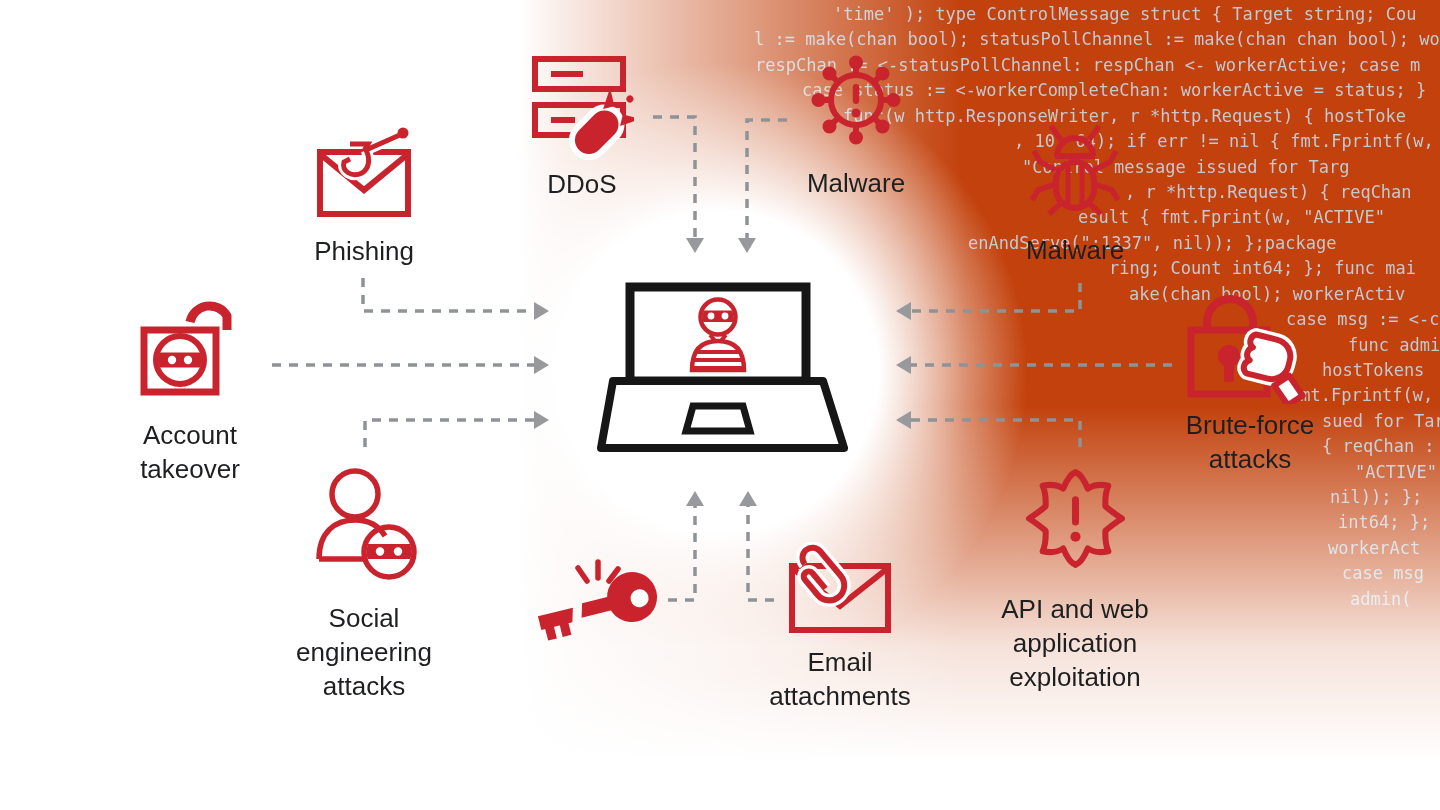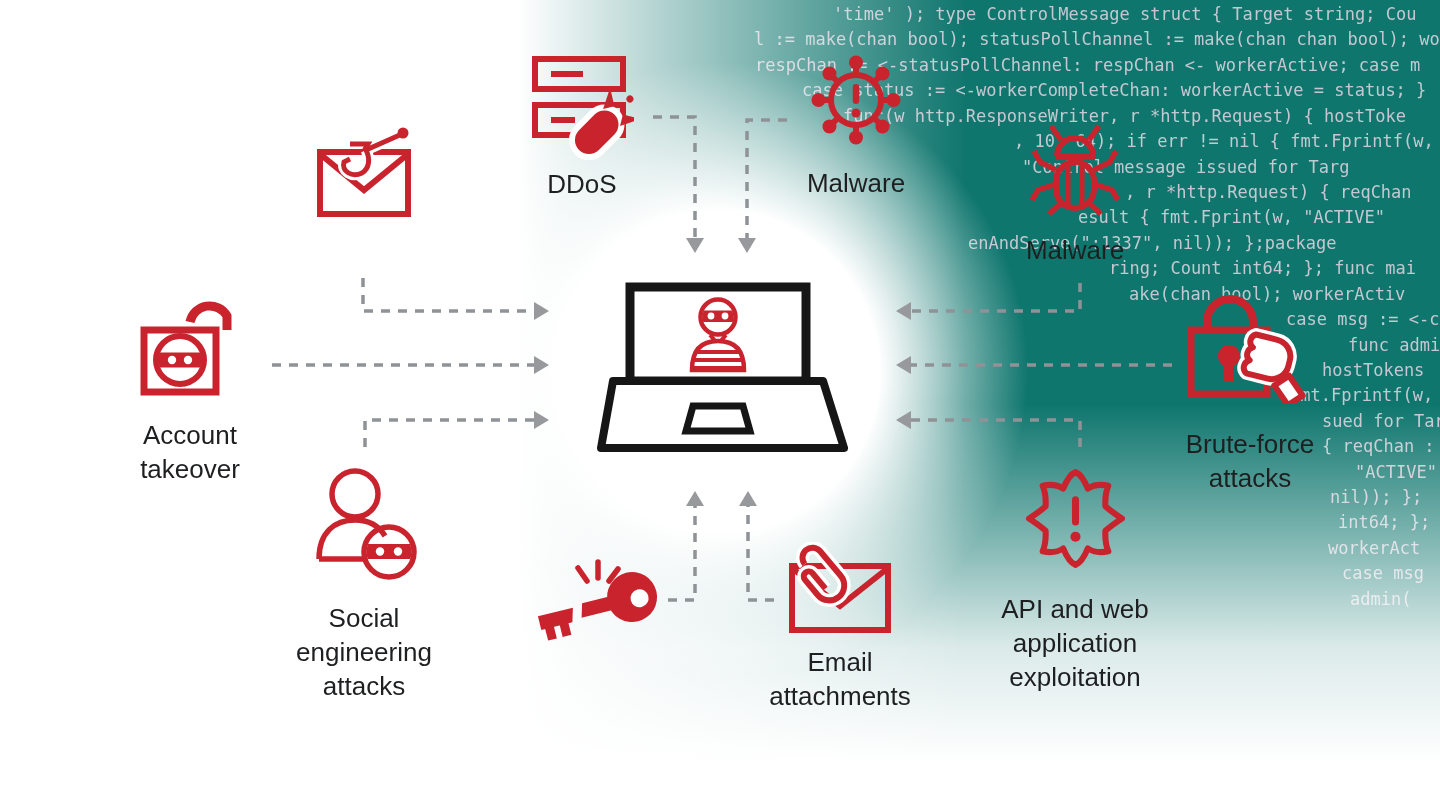--- a/index.html
+++ b/index.html
@@ -3,7 +3,7 @@
 <meta charset="utf-8">
 <style>
   html,body{margin:0;padding:0;background:#fff;}
-  .stage{position:relative;width:1440px;height:810px;background:#0f766e;overflow:hidden;
+  .stage{position:relative;width:1440px;height:810px;background:#c2410c;overflow:hidden;
          font-family:"Liberation Sans",sans-serif;}
   
   #code-layer{position:absolute;inset:0;z-index:0;}

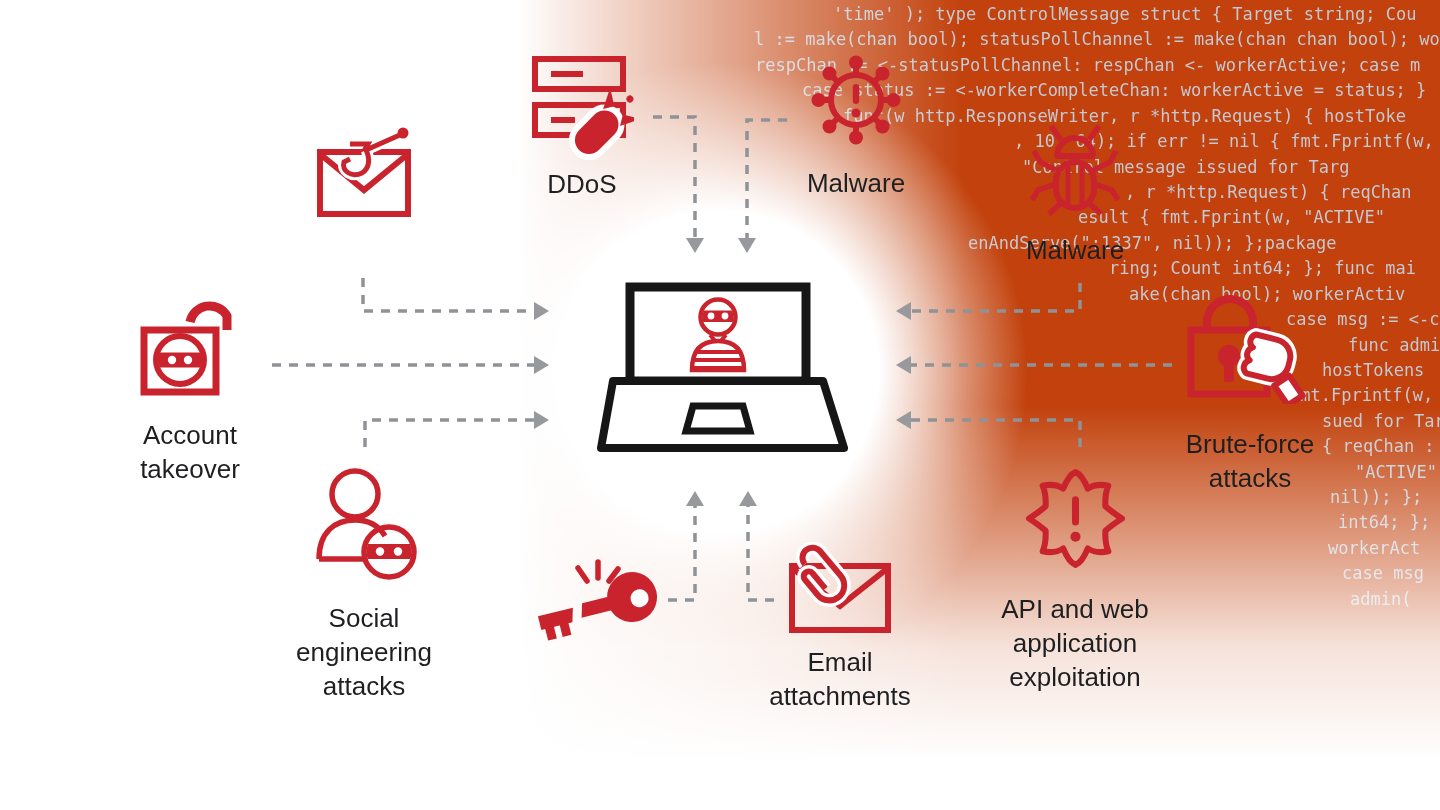--- a/index.html
+++ b/index.html
@@ -172,6 +172,7 @@
       </g>
       <circle cx="89" cy="7" r="5.5" fill="#c9242e"></circle>
     </svg>
+    <div class="label" style="margin-top:12px">Phishing</div>
   </div>
 
   <div class="card" style="left:995px;top:114px;width:160px">

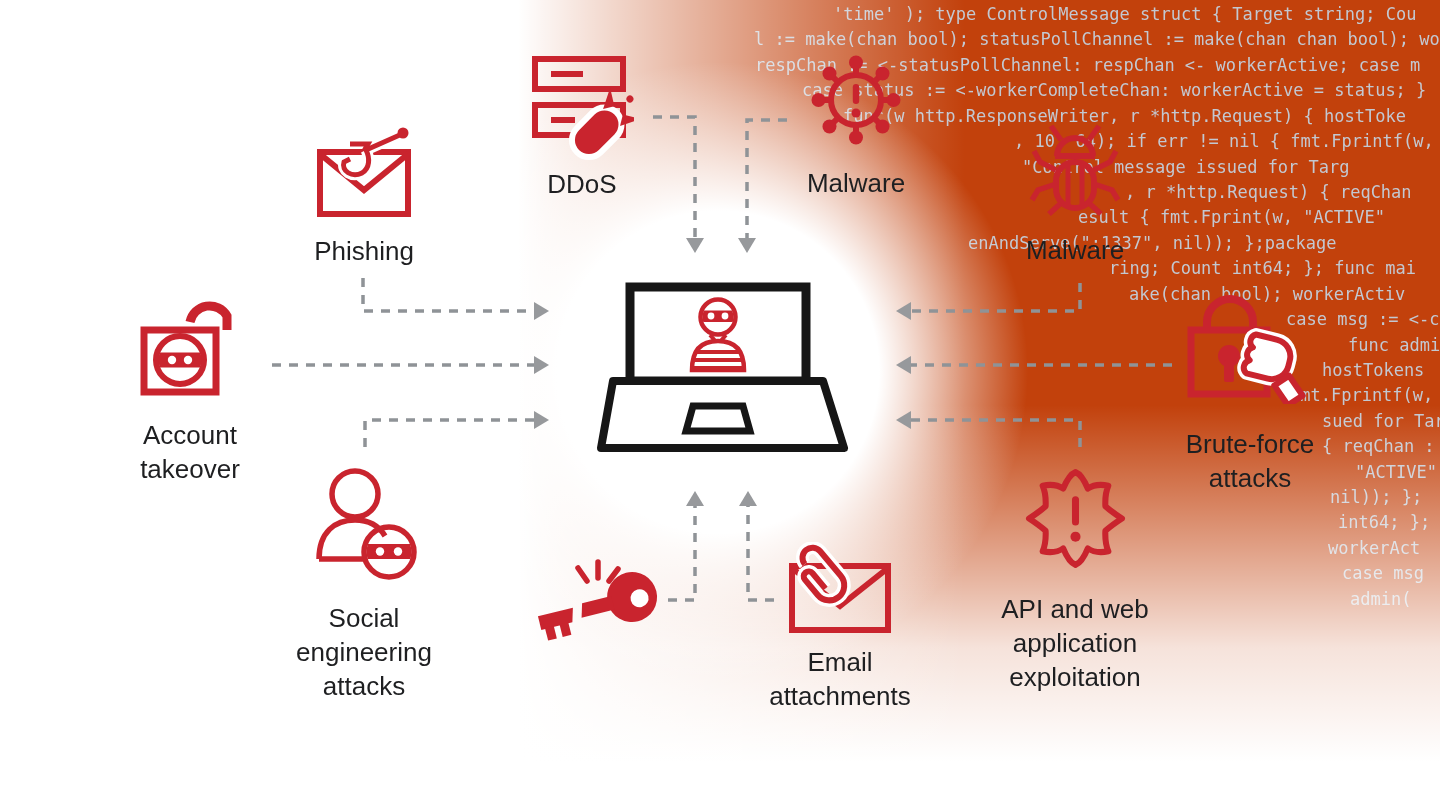--- a/index.html
+++ b/index.html
@@ -226,7 +226,7 @@
         <path d="M108,86 L126,102 L114,115 L96,99 Z" fill="#fff" stroke="#c9242e" stroke-width="6" stroke-linejoin="round"></path>
       </g>
     </svg>
-    <div class="label" style="margin-top:23px">Brute-force
+    <div class="label" style="margin-top:4px">Brute-force
 attacks</div>
   </div>
 

